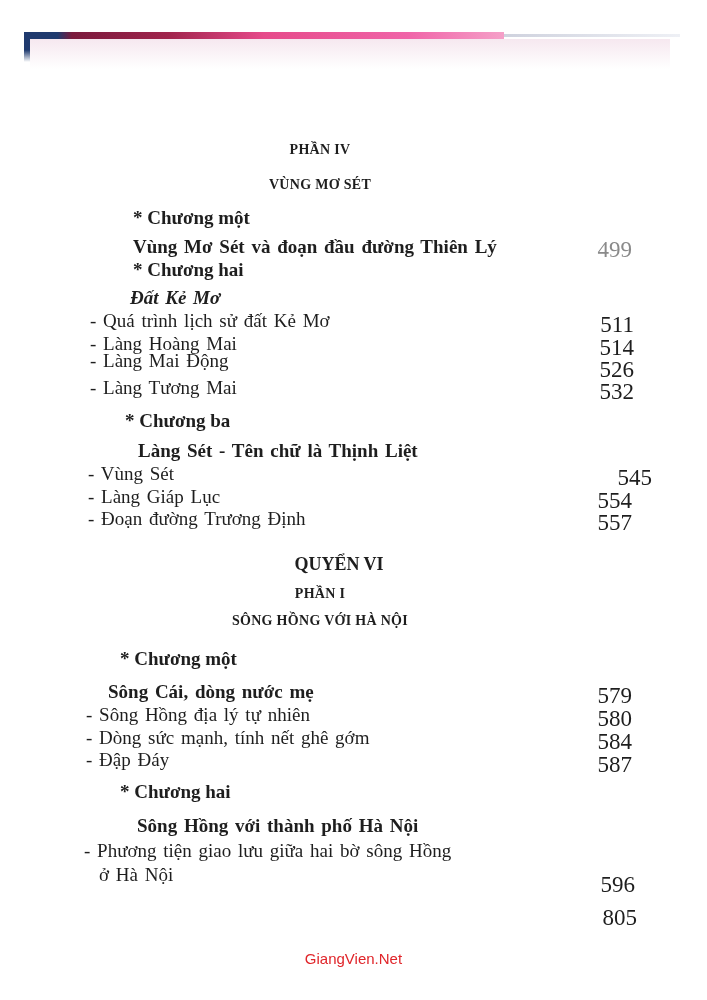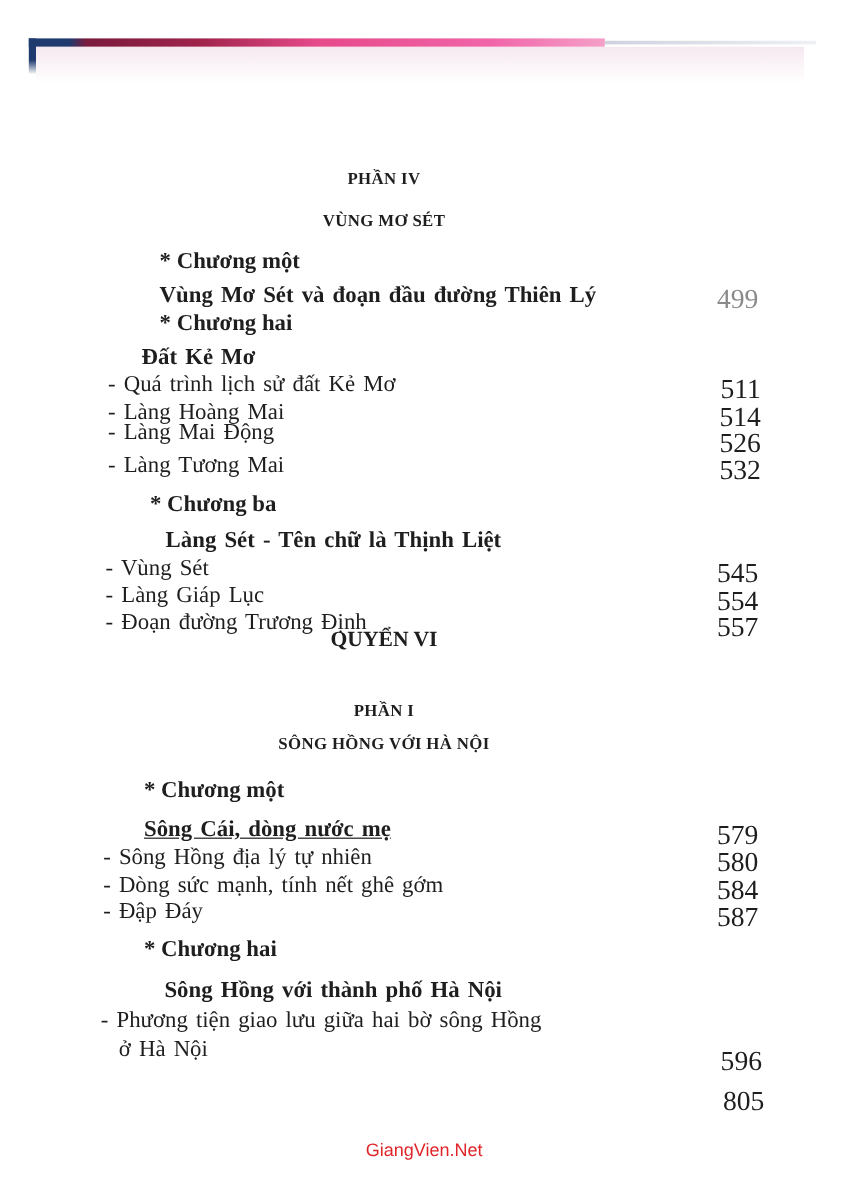--- a/index.html
+++ b/index.html
@@ -53,7 +53,7 @@
 <div class="page faint" style="left:572px; top:237px;">499</div>
 
 <div class="line chap" style="left:133px; top:259px;">* Chương hai</div>
-<div class="line title" style="left:118px; top:287px;">Đất Kẻ Mơ</div>
+<div class="line title" style="left:130px; top:287px;font-style:italic;">Đất Kẻ Mơ</div>
 
 <div class="line item" style="left:90px; top:310px;">- Quá trình lịch sử đất Kẻ Mơ</div>
 <div class="page" style="left:574px; top:312px;">511</div>

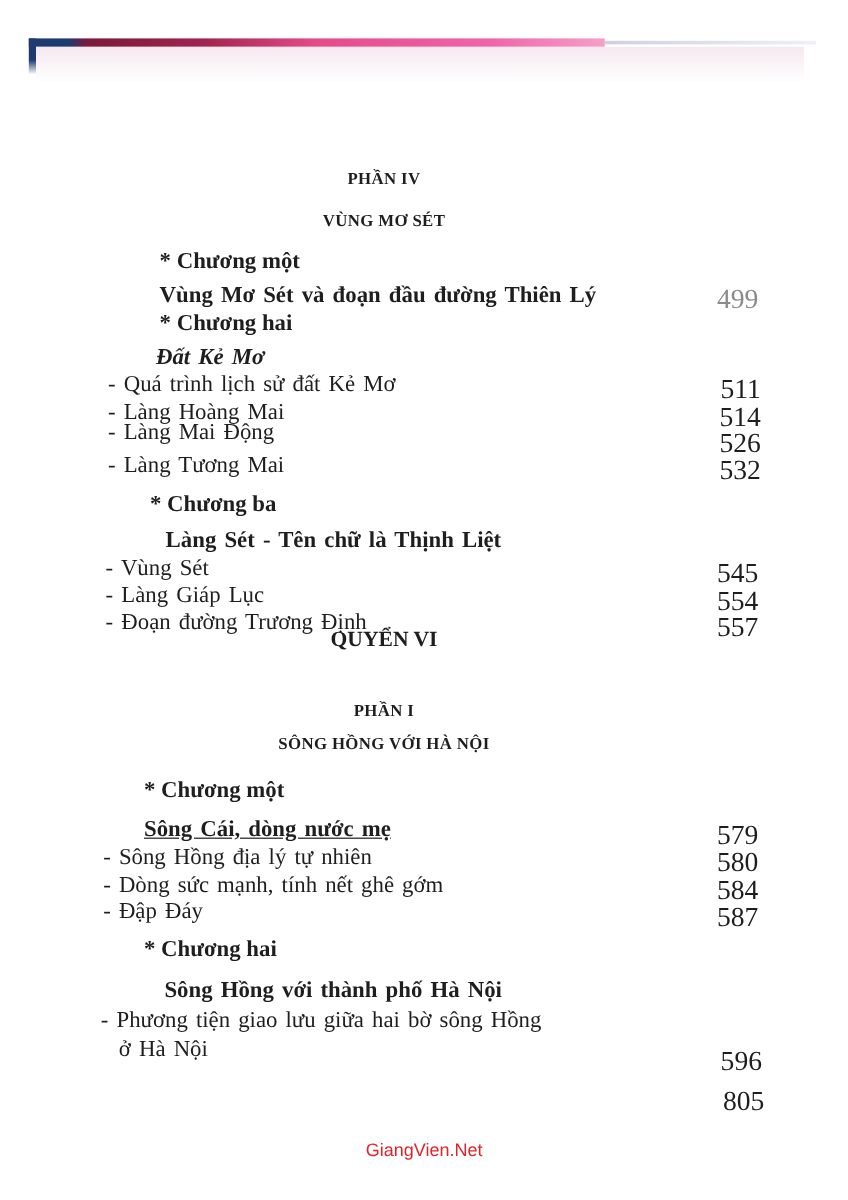--- a/index.html
+++ b/index.html
@@ -68,7 +68,7 @@
 <div class="line title" style="left:125px; top:440px;margin-left:13px;">Làng Sét - Tên chữ là Thịnh Liệt</div>
 
 <div class="line item" style="left:88px; top:463px;">- Vùng Sét</div>
-<div class="page" style="left:572px; top:465px;">545</div>
+<div class="page" style="left:592px; top:465px;">545</div>
 <div class="line item" style="left:88px; top:486px;">- Làng Giáp Lục</div>
 <div class="page" style="left:572px; top:488px;">554</div>
 <div class="line item" style="left:88px; top:508px;">- Đoạn đường Trương Định</div>

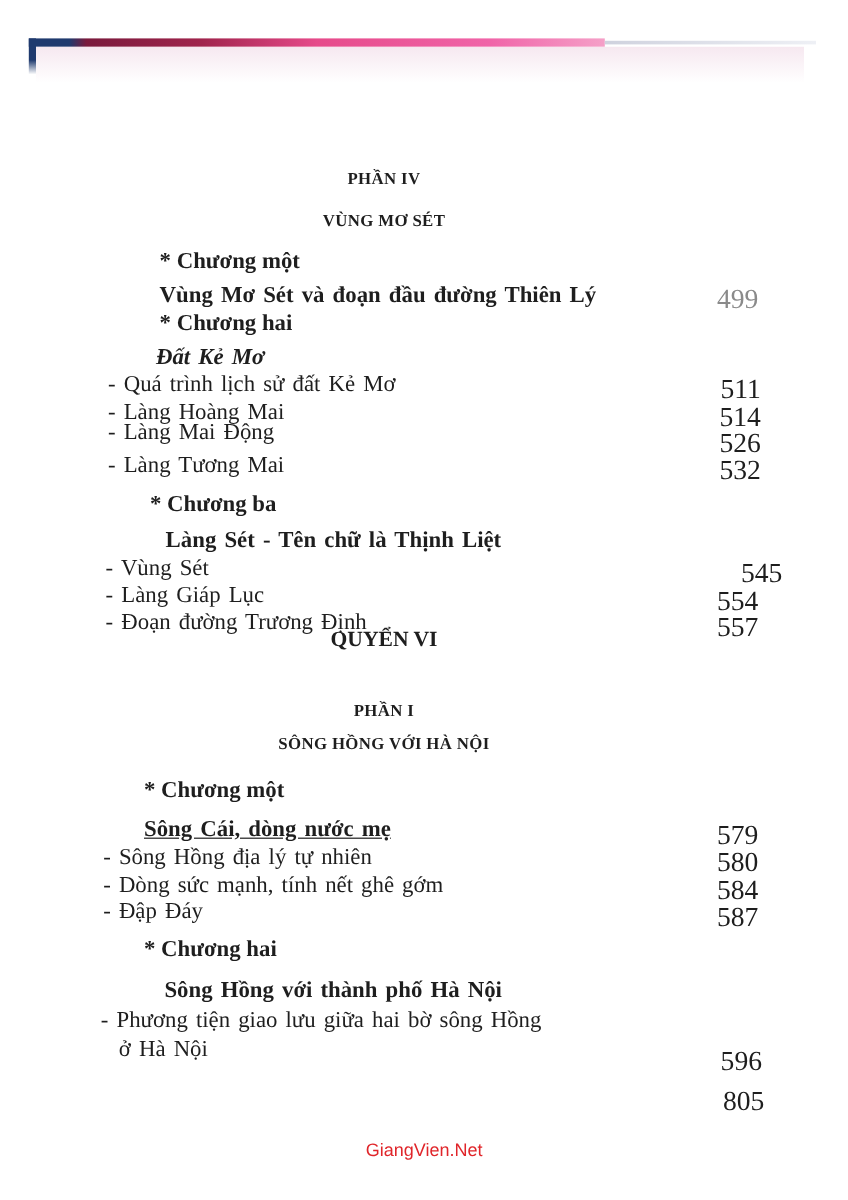--- a/index.html
+++ b/index.html
@@ -74,7 +74,7 @@
 <div class="line item" style="left:88px; top:508px;">- Đoạn đường Trương Định</div>
 <div class="page" style="left:572px; top:510px;">557</div>
 
-<div class="line center heading-md" style="top:522px;">QUYỂN VI</div>
+<div class="line center heading-md" style="top:554px;margin-left:19px;">QUYỂN VI</div>
 <div class="line center heading-sm" style="top:586px;">PHẦN I</div>
 <div class="line center heading-sm" style="top:613px;">SÔNG HỒNG VỚI HÀ NỘI</div>
 

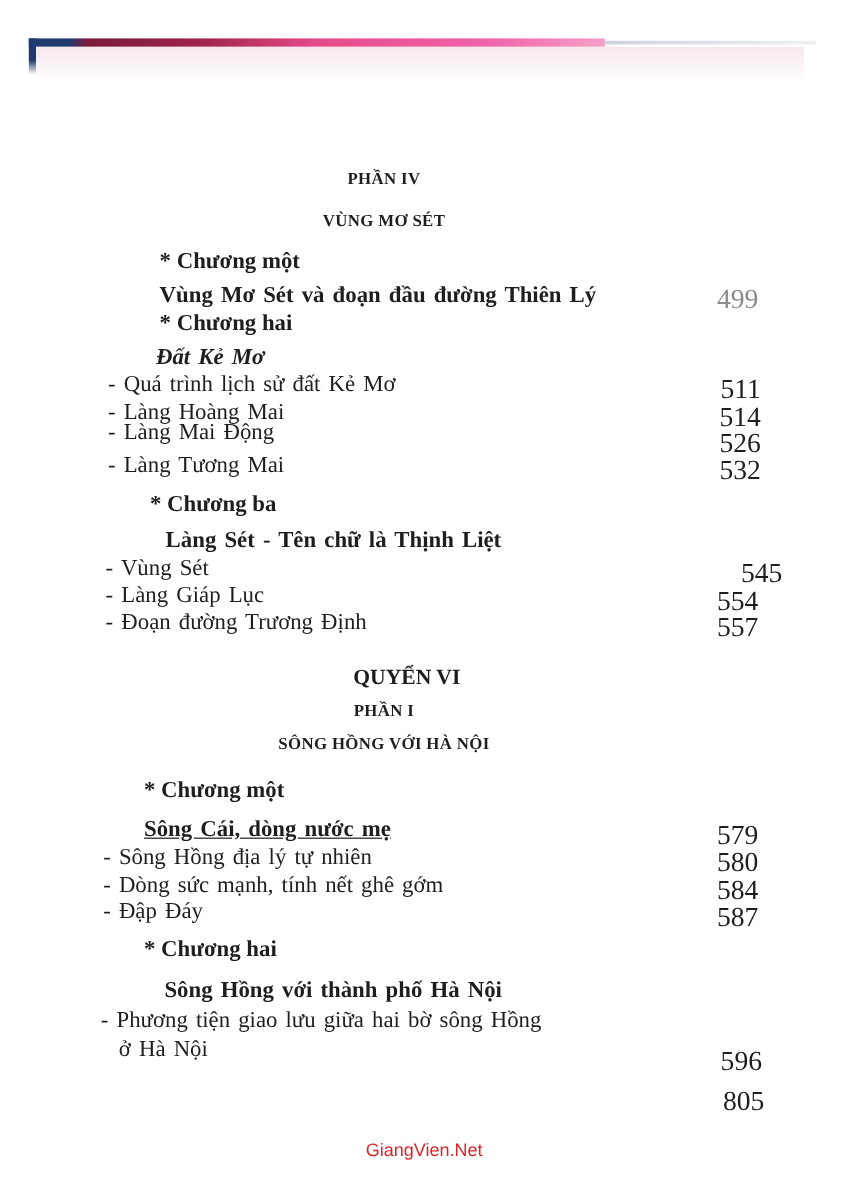--- a/index.html
+++ b/index.html
@@ -79,7 +79,7 @@
 <div class="line center heading-sm" style="top:613px;">SÔNG HỒNG VỚI HÀ NỘI</div>
 
 <div class="line chap" style="left:120px; top:648px;">* Chương một</div>
-<div class="line title" style="left:120px; top:681px;text-decoration:underline;">Sông Cái, dòng nước mẹ</div>
+<div class="line title" style="left:108px; top:681px;">Sông Cái, dòng nước mẹ</div>
 <div class="page" style="left:572px; top:683px;">579</div>
 
 <div class="line item" style="left:86px; top:704px;">- Sông Hồng địa lý tự nhiên</div>

